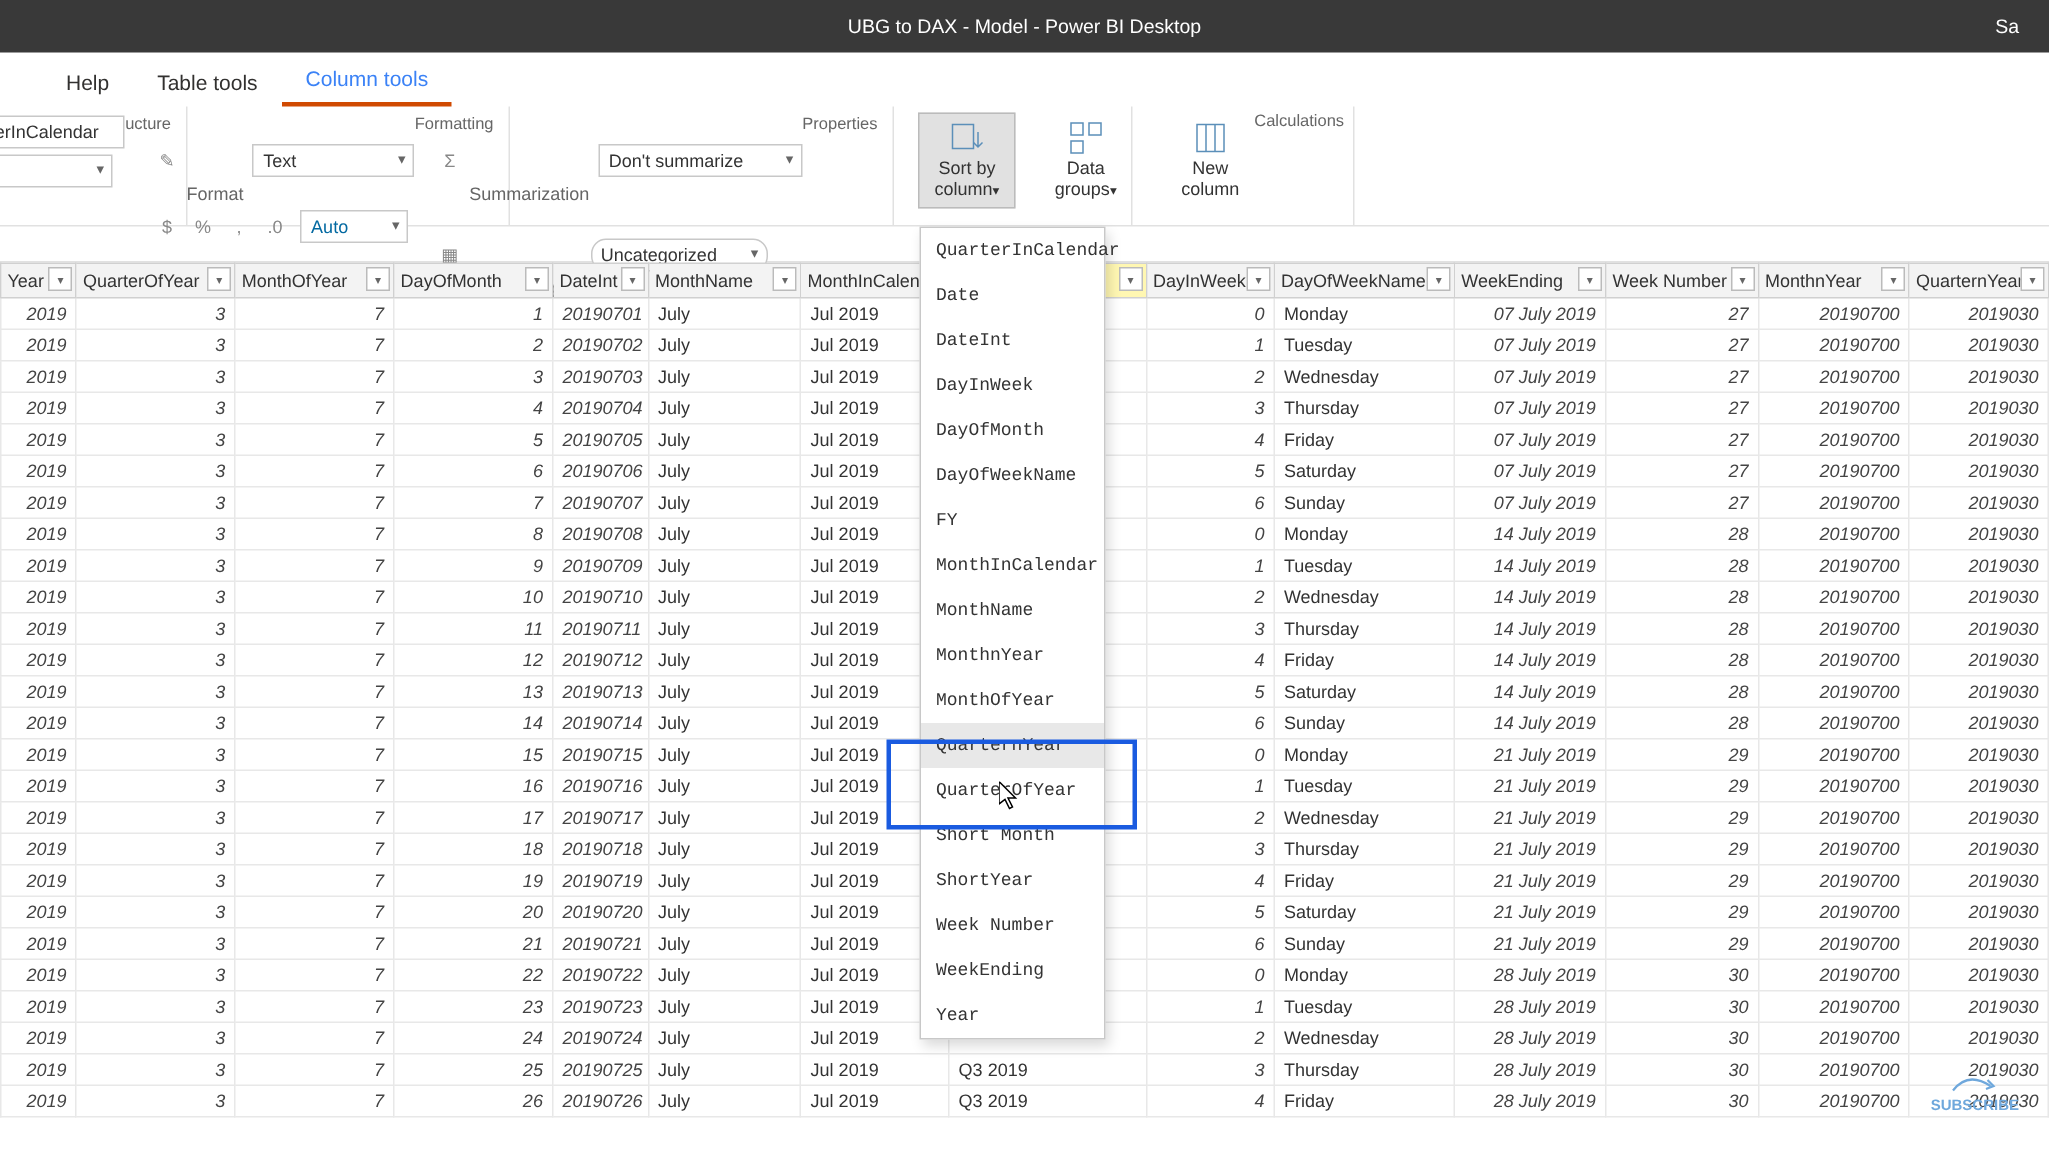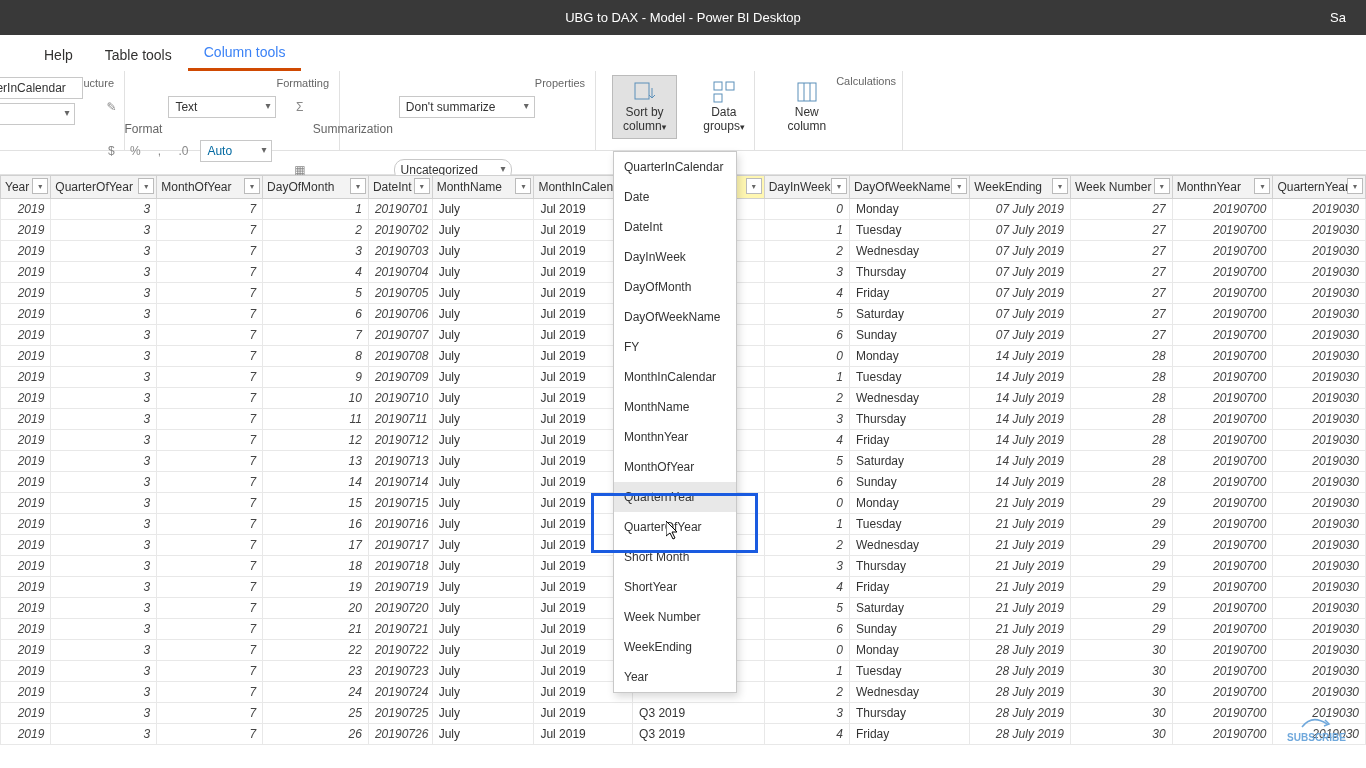--- a/index.html
+++ b/index.html
@@ -41,7 +41,7 @@
 .grid tbody { }
 
 .dropdown-menu { position: absolute; background: #fff; border: 1px solid #c8c8c8; box-shadow: 2px 4px 8px rgba(0,0,0,0.15); z-index: 100; width: 124px; }
-.dropdown-item { padding: 8px 10px; font-size: 12px; color: #333; cursor: pointer; }
+.dropdown-item { padding: 8px 10px; font-size: 12px; color: #333; cursor: pointer; font-family: Liberation Mono, monospace; }
 .dropdown-item.hover { background: #e8e8e8; }
 .highlight-box { position: absolute; border: 3px solid #1A5BE0; z-index: 101; pointer-events: none; }
 

